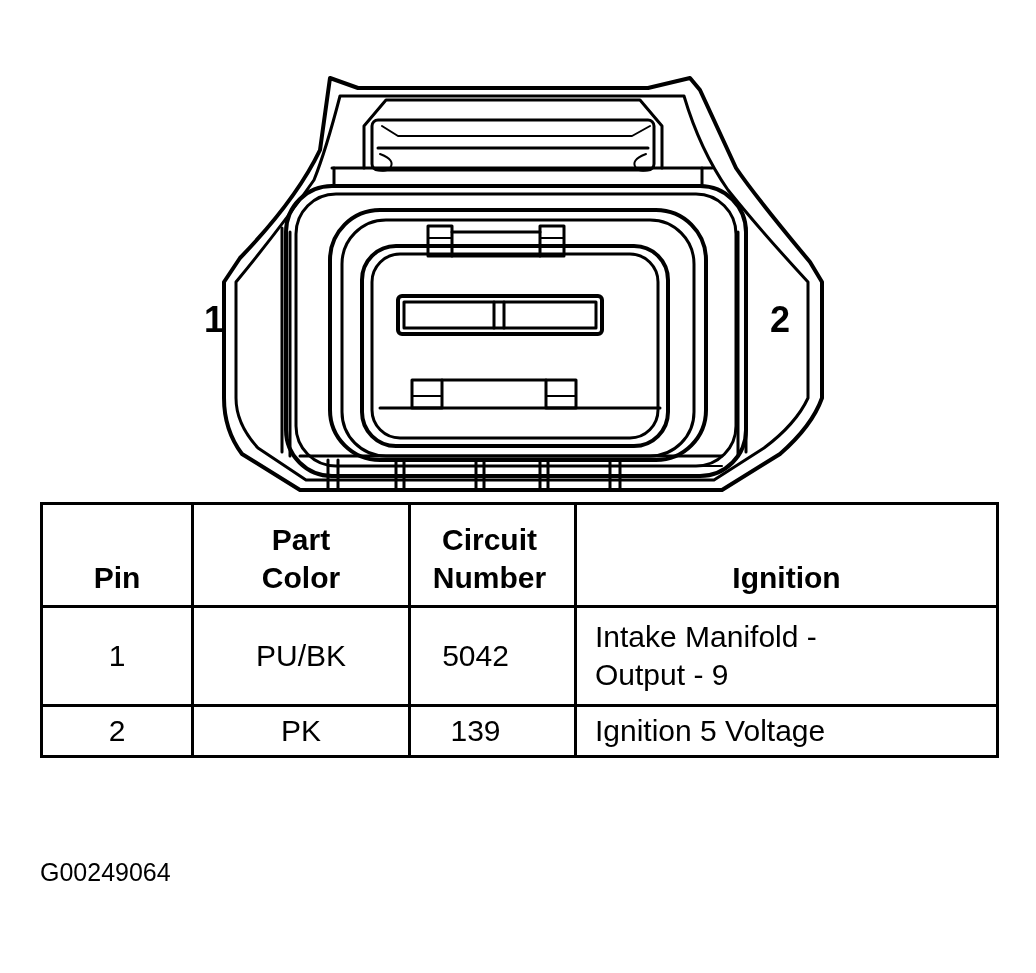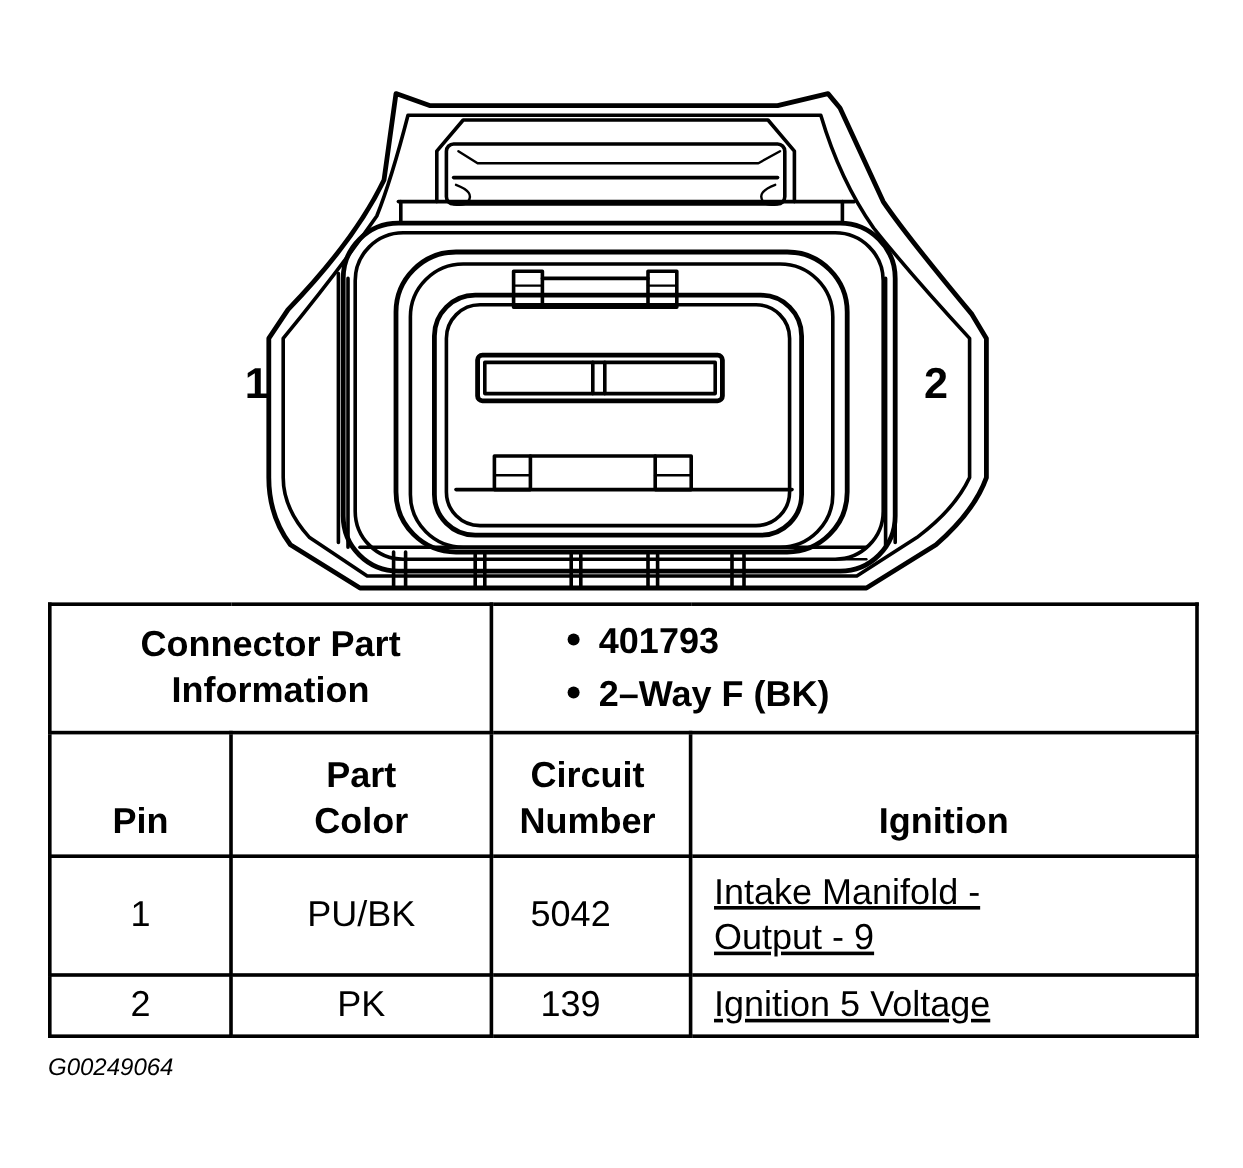--- a/index.html
+++ b/index.html
@@ -92,16 +92,6 @@
     <col style="width:422px">
   </colgroup>
   <tbody>
-      <tr>
-    <td colspan="2" class="info-left">
-      <div class="hdr-bold">Connector Part</div>
-      <div class="hdr-bold">Information</div>
-    </td>
-    <td colspan="2" class="info-right">
-      <span class="bullet-line"><span class="dot"></span><span>401793</span></span>
-      <span class="bullet-line"><span class="dot"></span><span>2–Way F (BK)</span></span>
-    </td>
-  </tr>
   <tr>
     <td class="colhdr">
       <div class="hdr-bold">Pin</div>

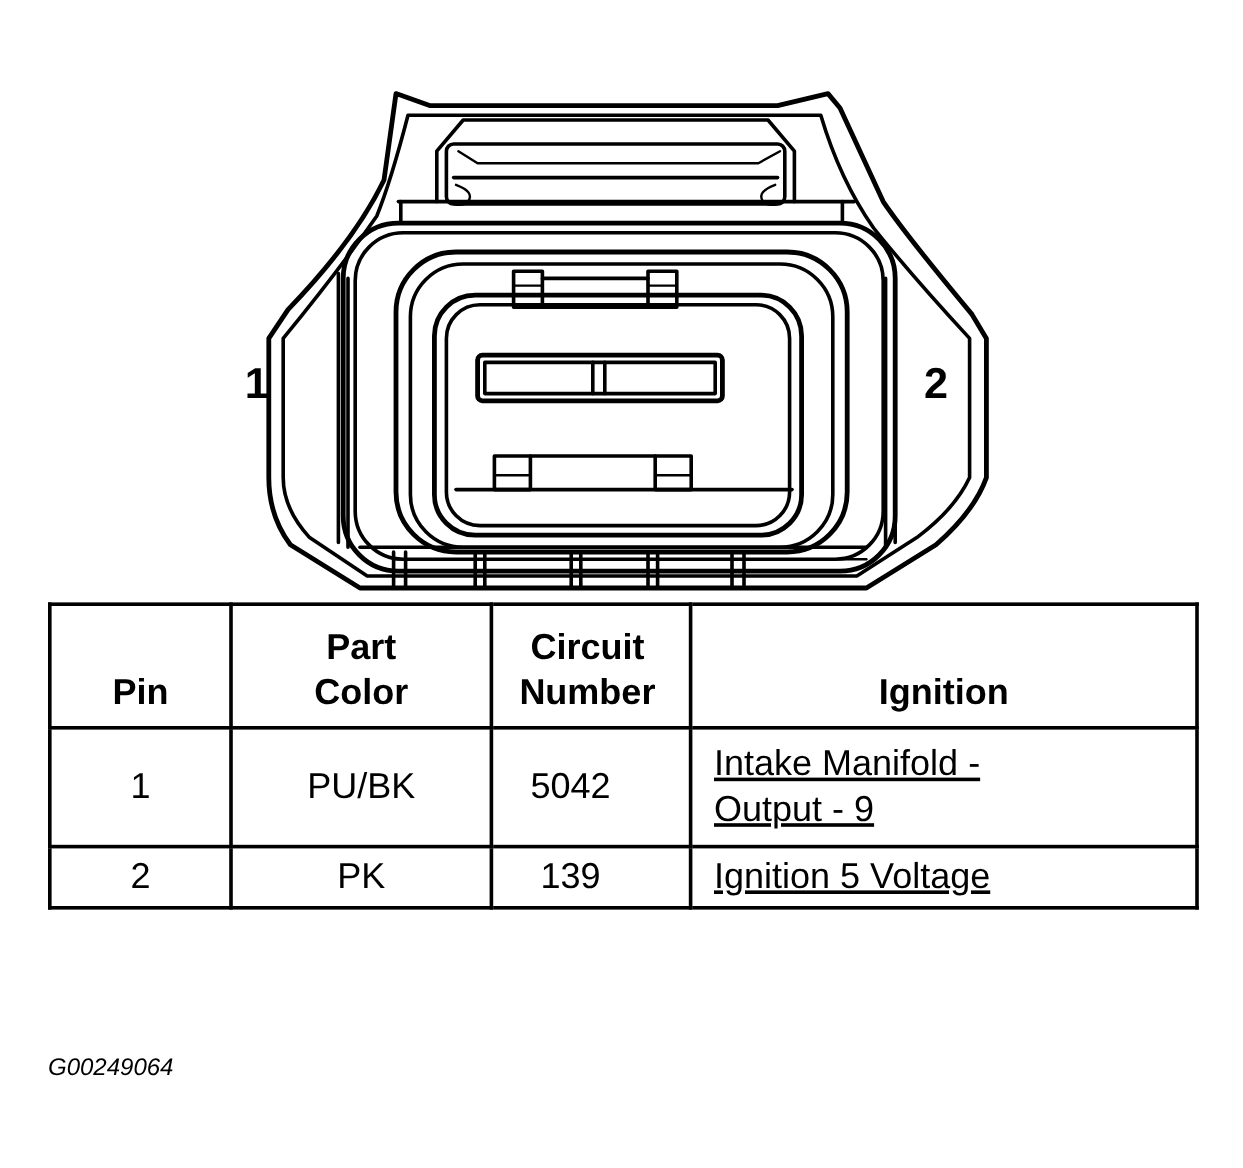--- a/index.html
+++ b/index.html
@@ -20,7 +20,7 @@
   .colhdr.circ { text-align: center; padding-right: 6px !important; }
   .cell { font-size: 30px; line-height: 38px; text-align: center; }
   .cell.circ { padding-right: 34px !important; }
-  .cell.func { text-align: left; padding-left: 18px !important; text-decoration: underline; }
+  .cell.func { text-align: left; padding-left: 18px !important; }
   tr.r1 td { height: 96px; }
   tr.r2 td { height: 48px; }
   .figure-id { position: absolute; left: 40px; top: 878px; font-size: 20px; line-height: 24px; font-style: italic; }

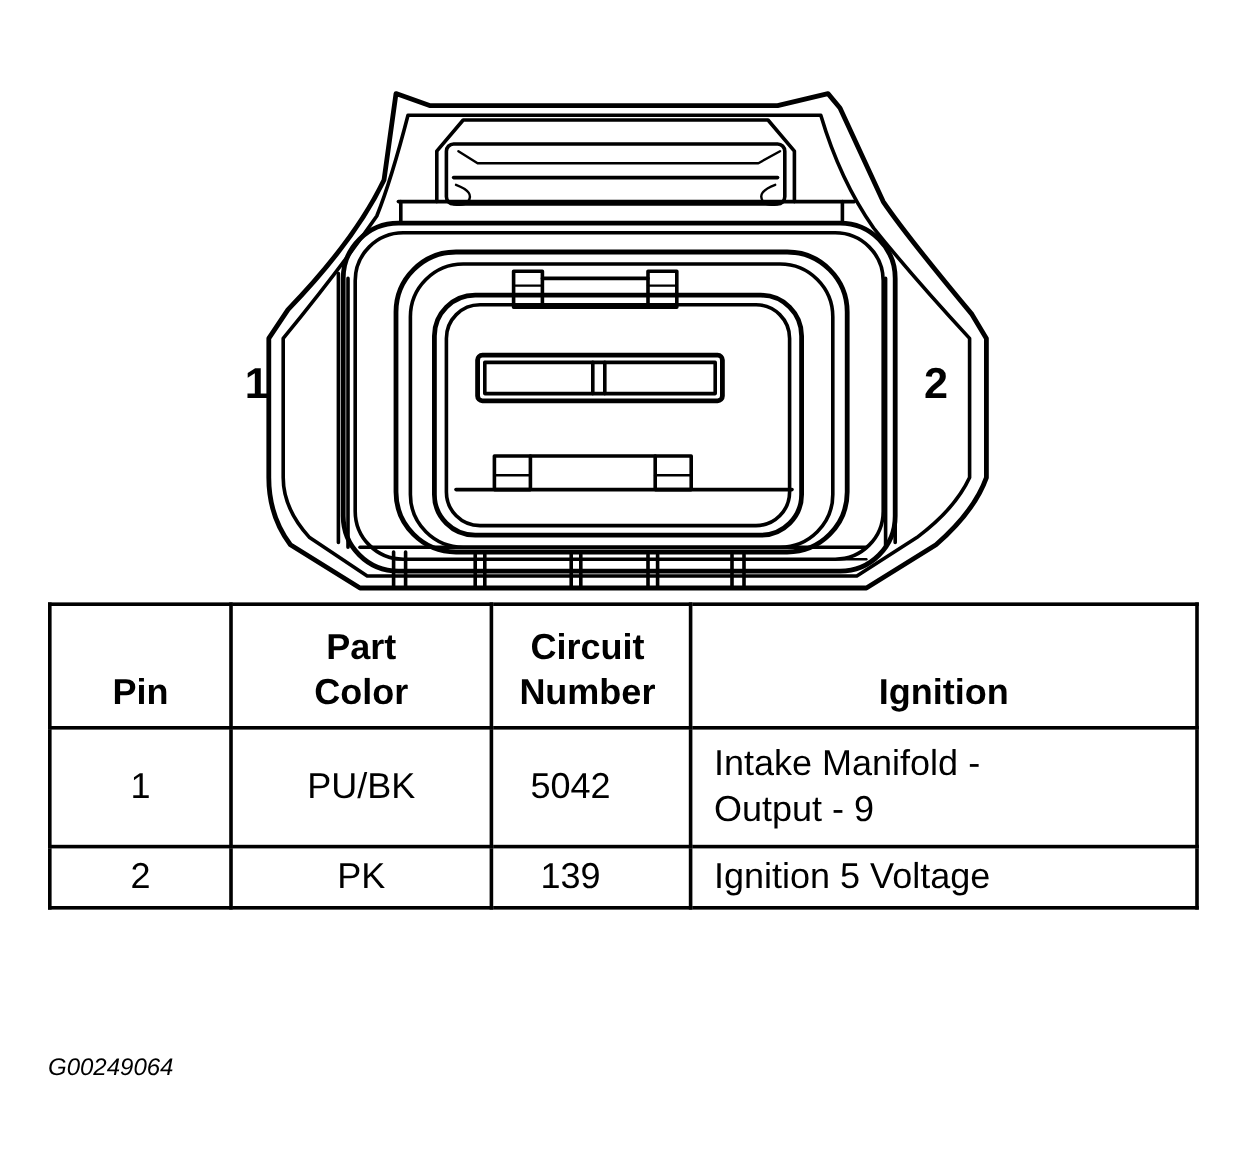--- a/index.html
+++ b/index.html
@@ -23,7 +23,7 @@
   .cell.func { text-align: left; padding-left: 18px !important; }
   tr.r1 td { height: 96px; }
   tr.r2 td { height: 48px; }
-  .figure-id { position: absolute; left: 40px; top: 878px; font-size: 20px; line-height: 24px; font-style: italic; }
+  .figure-id { position: absolute; left: 40px; top: 860px; font-size: 25px; line-height: 24px; }
 </style>
 </head>
 <body>

